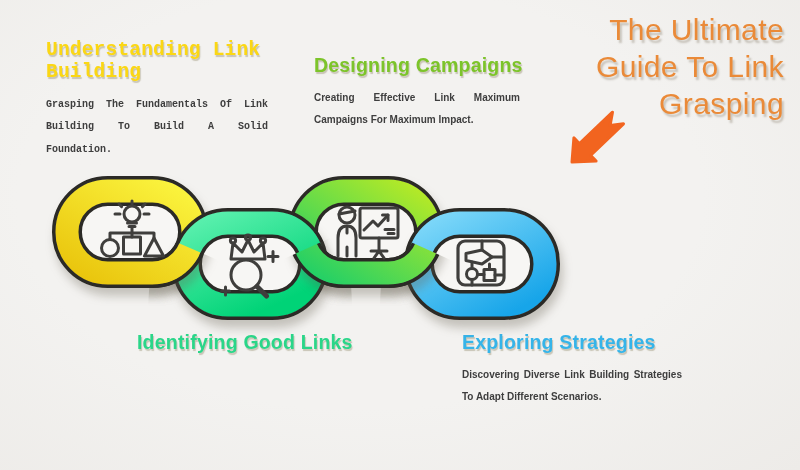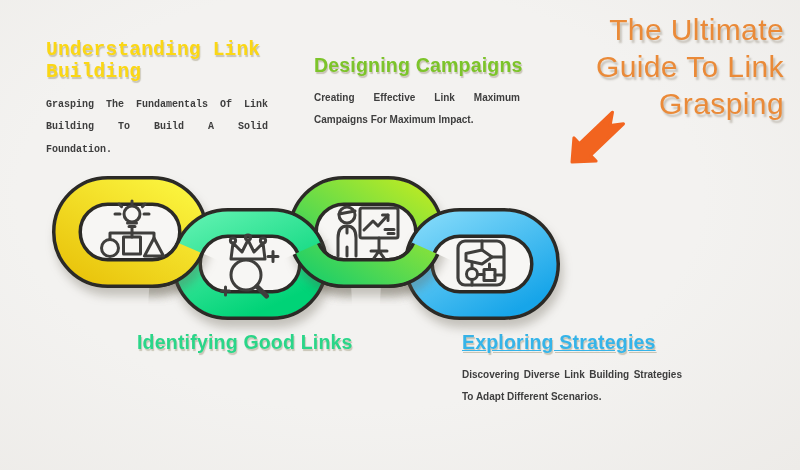--- a/index.html
+++ b/index.html
@@ -21,7 +21,7 @@
   .c-yellow{color:#fbd714;}
   .c-lime{color:#7cc42a;}
   .c-green{color:#2ad689;}
-  .c-blue{color:#35b4e9;text-decoration:underline;}
+  .c-blue{color:#35b4e9;}
   .b1{left:46px;top:39px;width:222px;font-family:Liberation Mono, monospace;}
   .b2{left:302px;top:54px;width:206px;margin-left:12px;}
   .b3{left:137px;top:331px;width:208px;}

